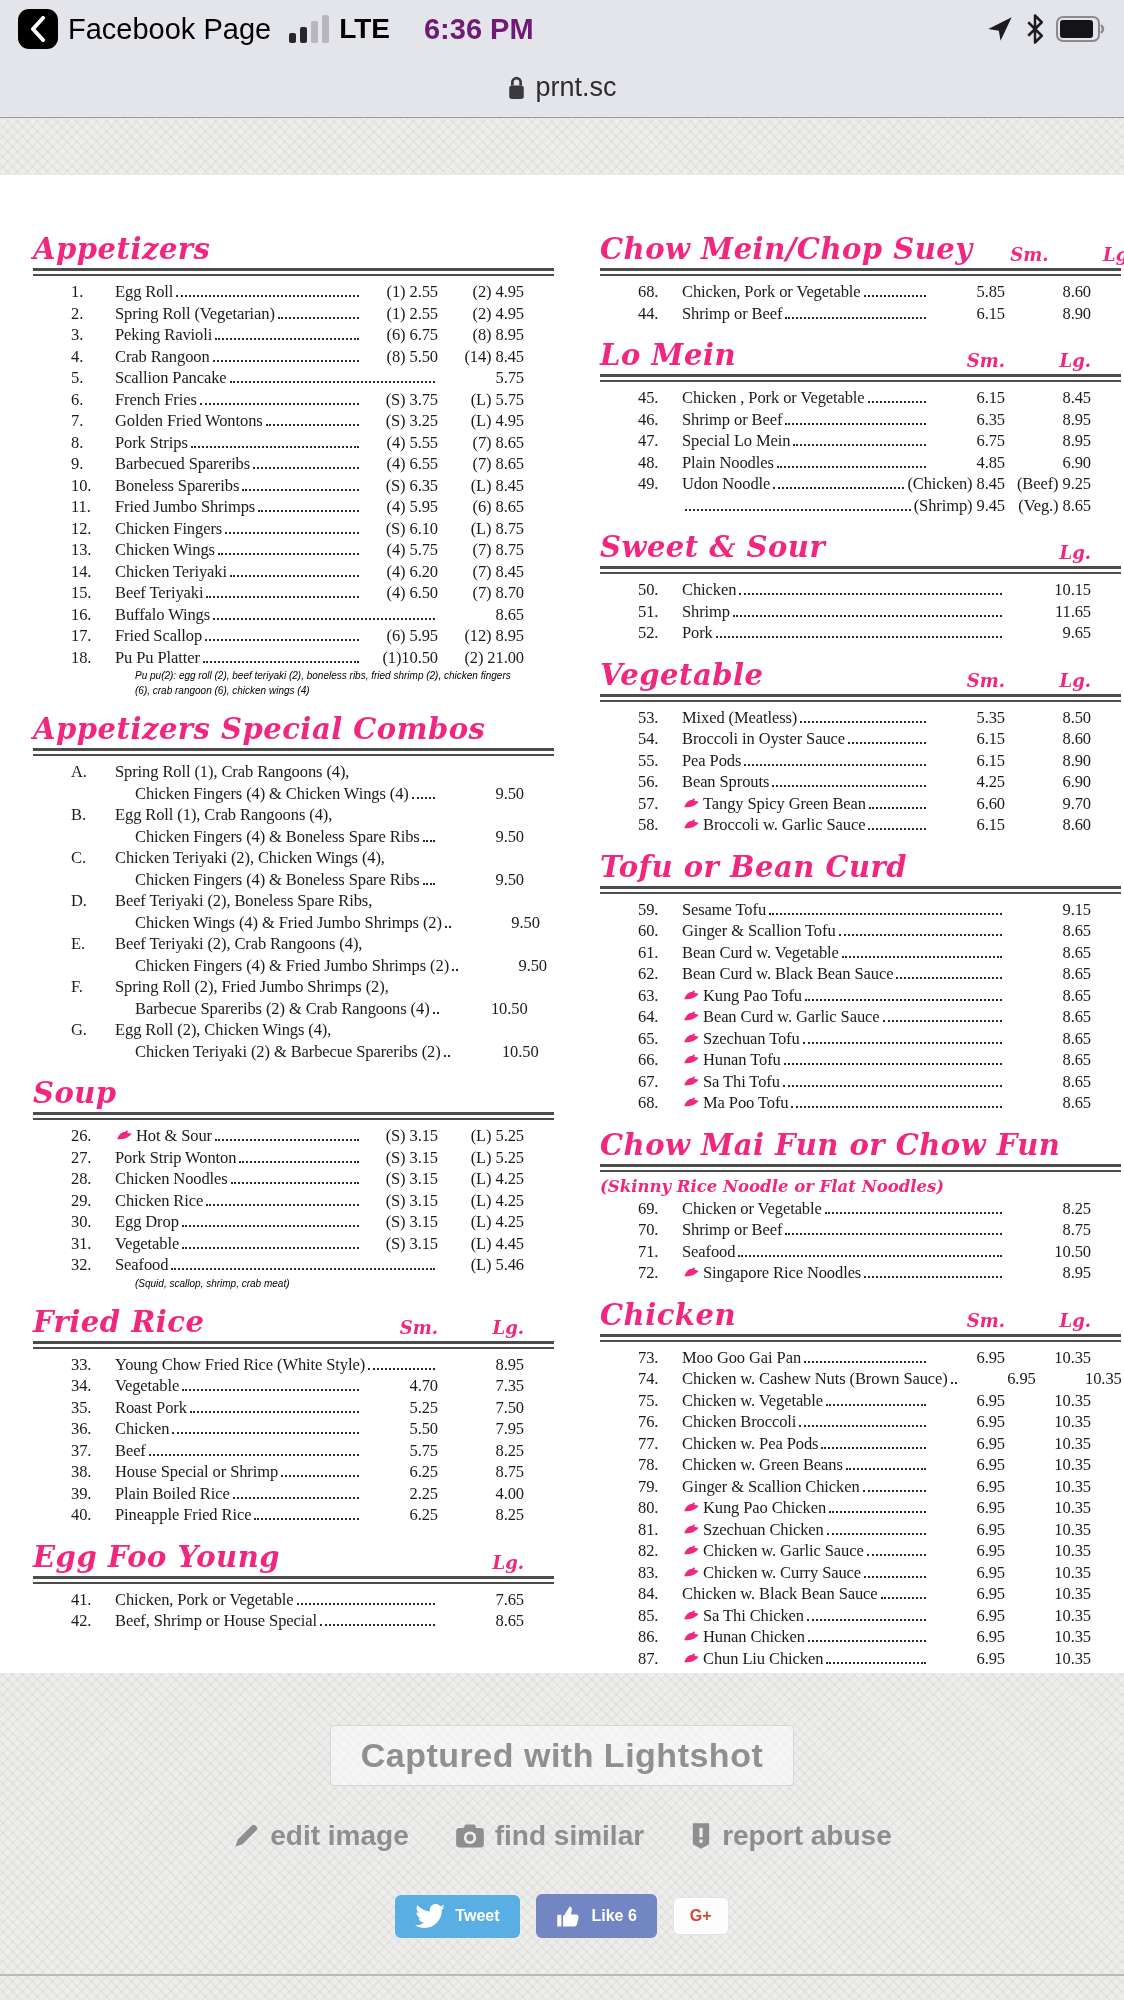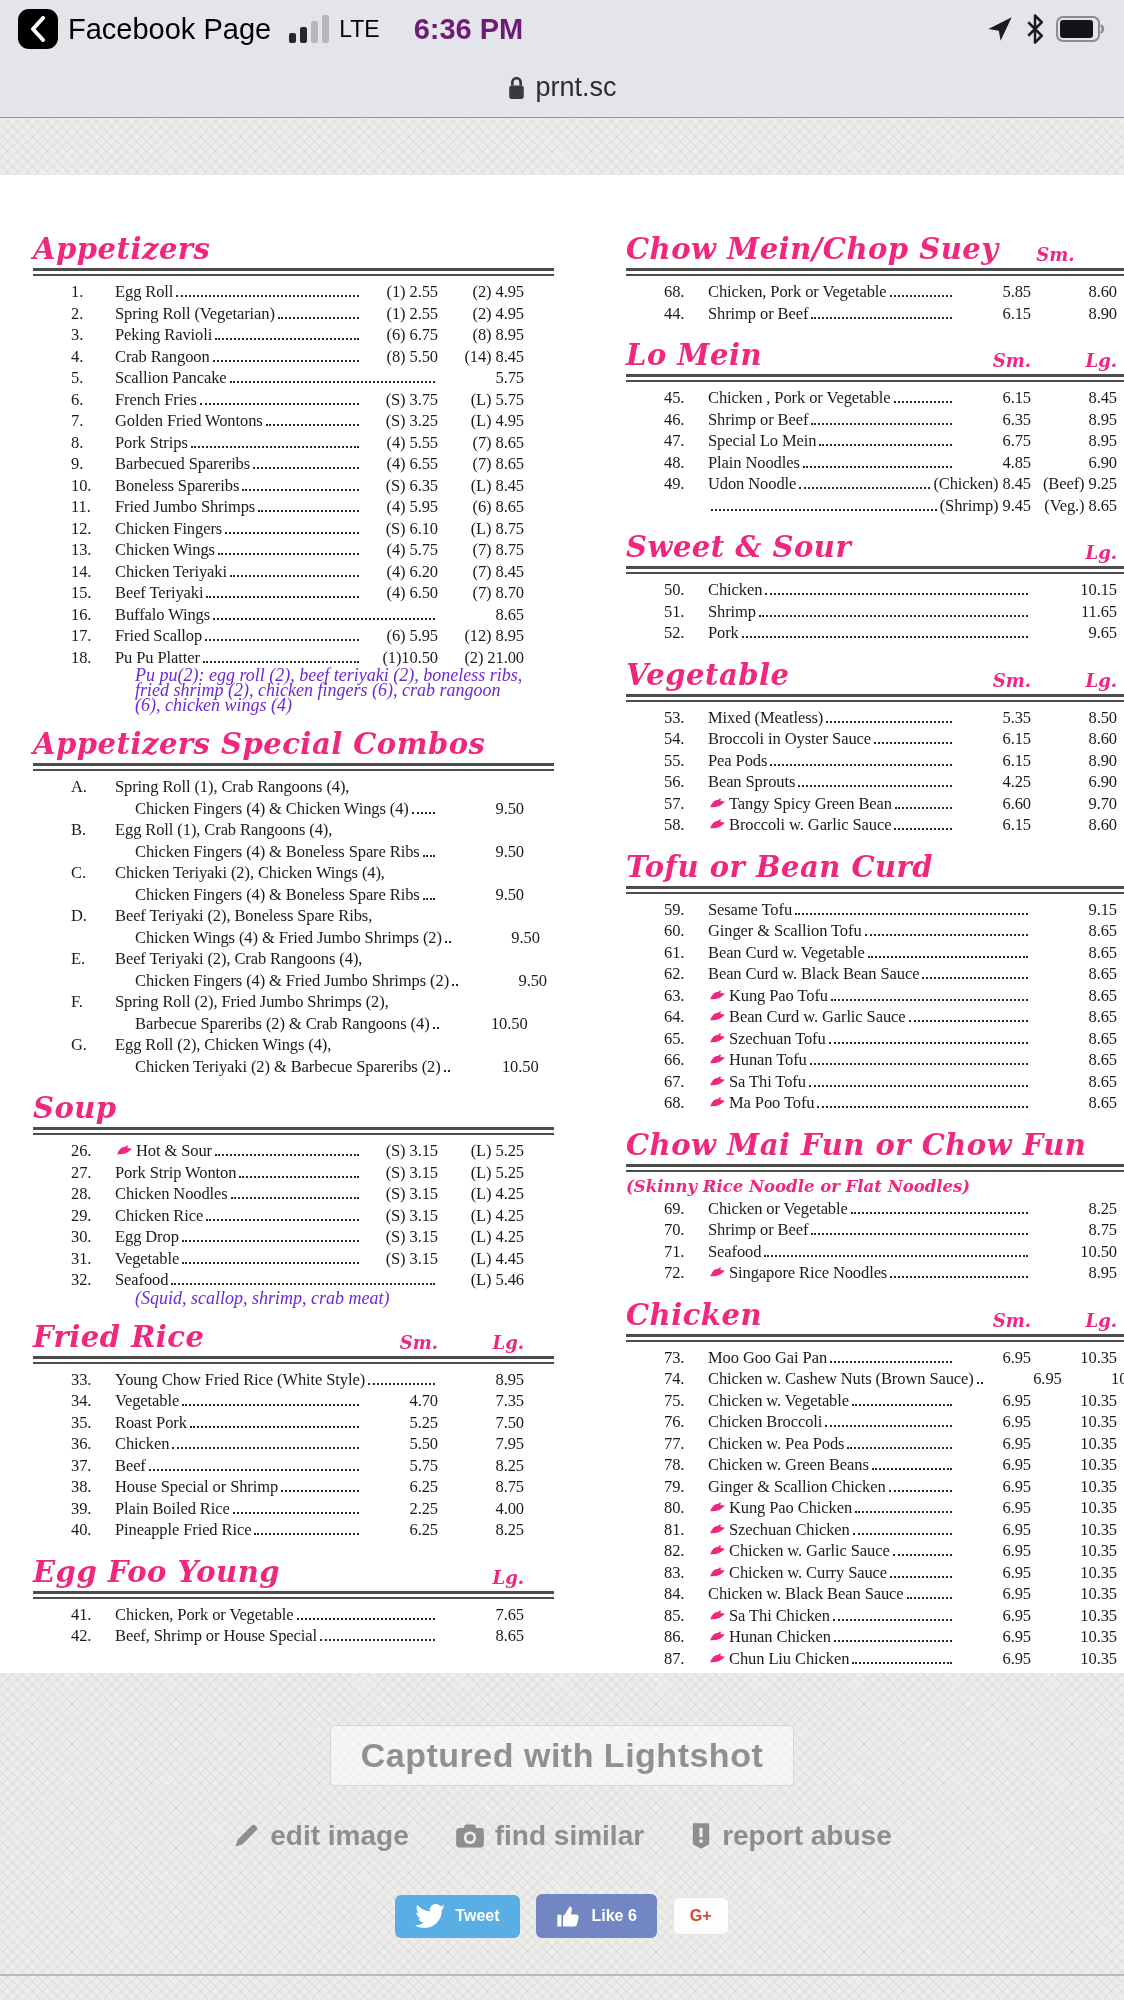--- a/index.html
+++ b/index.html
@@ -12,7 +12,7 @@
   .sigbars{display:flex;align-items:flex-end;gap:4px;margin-left:18px;}
   .sigbars i{display:block;width:7px;border-radius:2px;background:#26262b;}
   .sigbars i.dim{background:#b6b6bc;}
-  .lte{font-size:23px;color:#000;margin-left:10px;}
+  .lte{font-size:28px;color:#000;margin-left:10px;font-weight:bold;}
   .time{font-size:29px;font-weight:bold;color:#701a75;margin-left:34px;}
   .right-icons{margin-left:auto;display:flex;align-items:center;gap:12px;}
   .urlbar{height:60px;background:#e4e5ea;border-bottom:1px solid #96969c;display:flex;align-items:center;justify-content:center;gap:9px;box-sizing:border-box;}

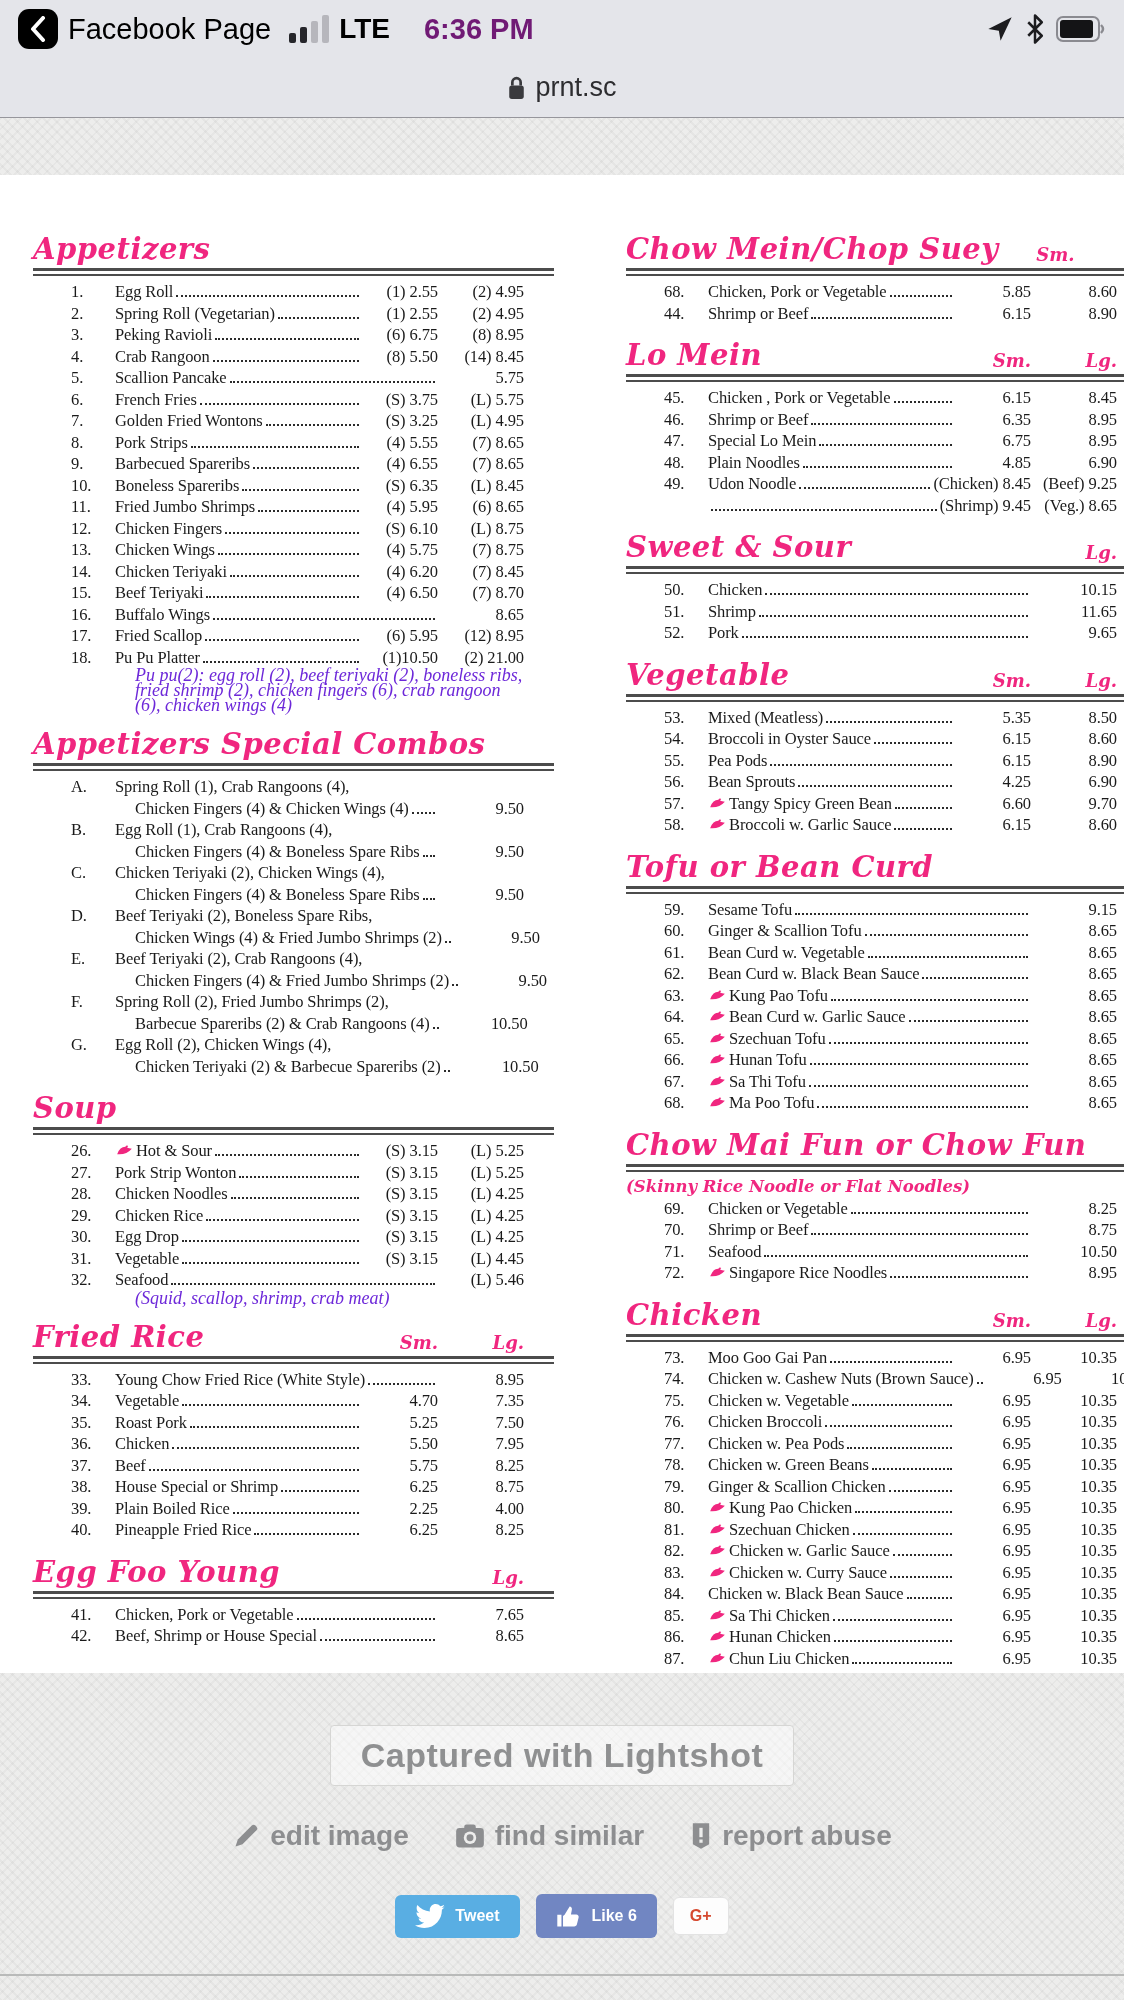--- a/index.html
+++ b/index.html
@@ -23,7 +23,7 @@
     repeating-linear-gradient(-45deg,rgba(0,0,0,0.03) 0 2px,transparent 2px 7px);}
   .band-top{height:57px;}
   
-  .menu{background:#fff;height:1498px;box-sizing:border-box;display:flex;gap:72px;padding:58px 10px 0 33px;overflow:hidden;}
+  .menu{background:#fff;height:1498px;box-sizing:border-box;display:flex;gap:46px;padding:58px 10px 0 33px;overflow:hidden;}
   .mcol{width:521px;flex:none;}
   .msection{margin-bottom:15px;}
   .sechead{display:flex;align-items:flex-end;padding-right:30px;}

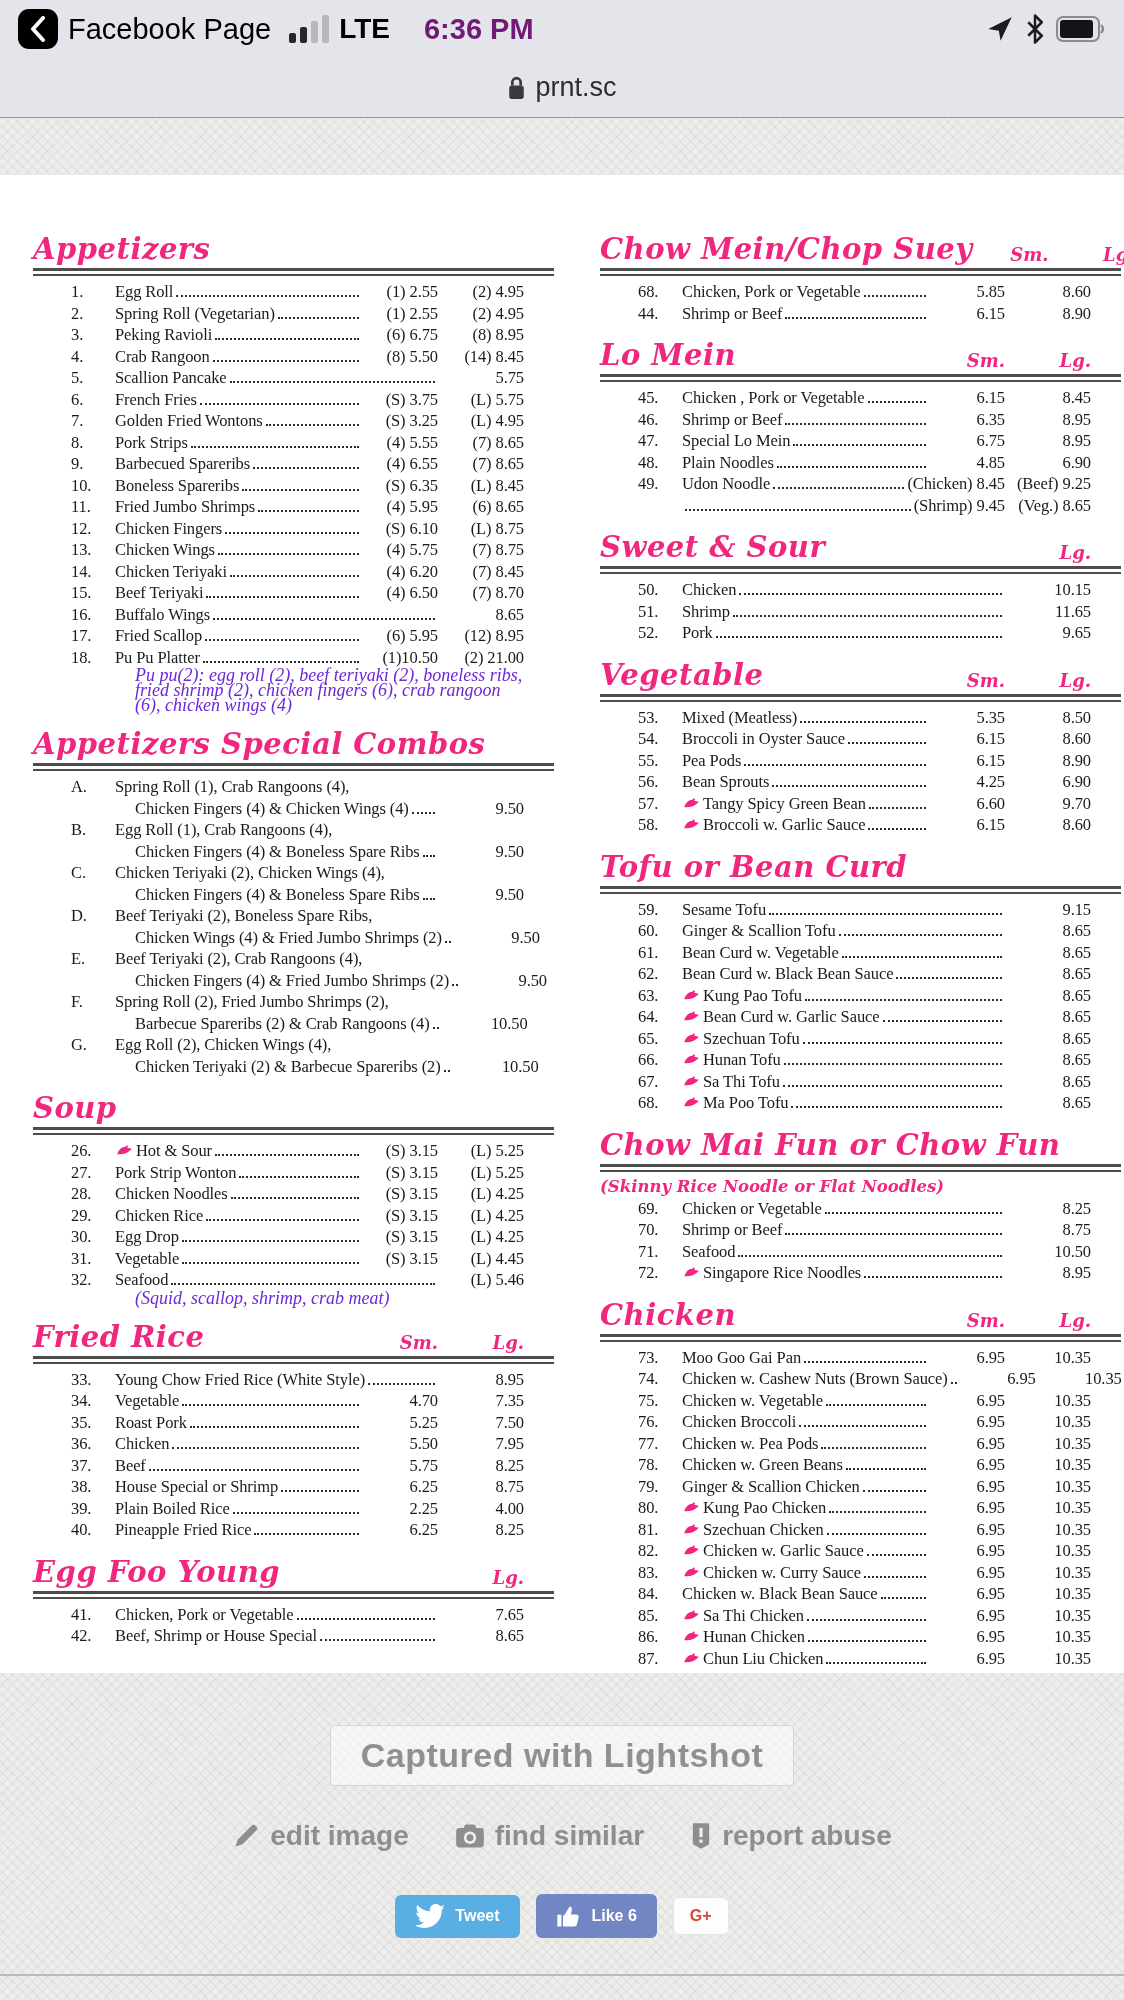--- a/index.html
+++ b/index.html
@@ -41,7 +41,7 @@
   .lead{flex:1;border-bottom:2px dotted #2b2b2b;margin:0 3px 3px 3px;min-width:6px;}
   .p1{flex:none;min-width:76px;text-align:right;white-space:nowrap;}
   .p2{flex:none;min-width:86px;text-align:right;white-space:nowrap;}
-  .note{padding:0 30px 0 102px;font-family:Liberation Serif, serif;font-style:italic;font-size:18px;line-height:15px;color:#6d28d9;}
+  .note{padding:0 30px 0 102px;font-family:Liberation Sans, sans-serif;font-style:italic;font-size:10px;line-height:15px;color:#000000;}
   
   .footer{height:327px;position:relative;text-align:center;box-sizing:border-box;padding-top:52px;}
   .watermark{display:inline-block;background:rgba(255,255,255,0.5);border:1px solid #d6d6d4;border-radius:4px;padding:10px 30px;font-size:34px;font-weight:bold;color:#8f9091;letter-spacing:0.5px;}

